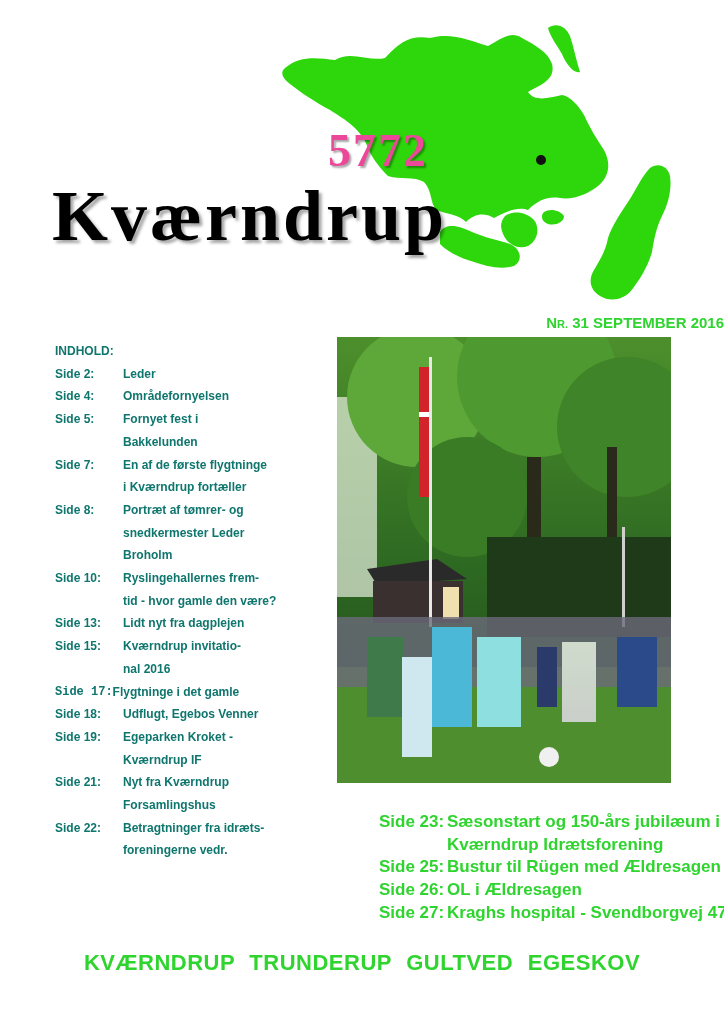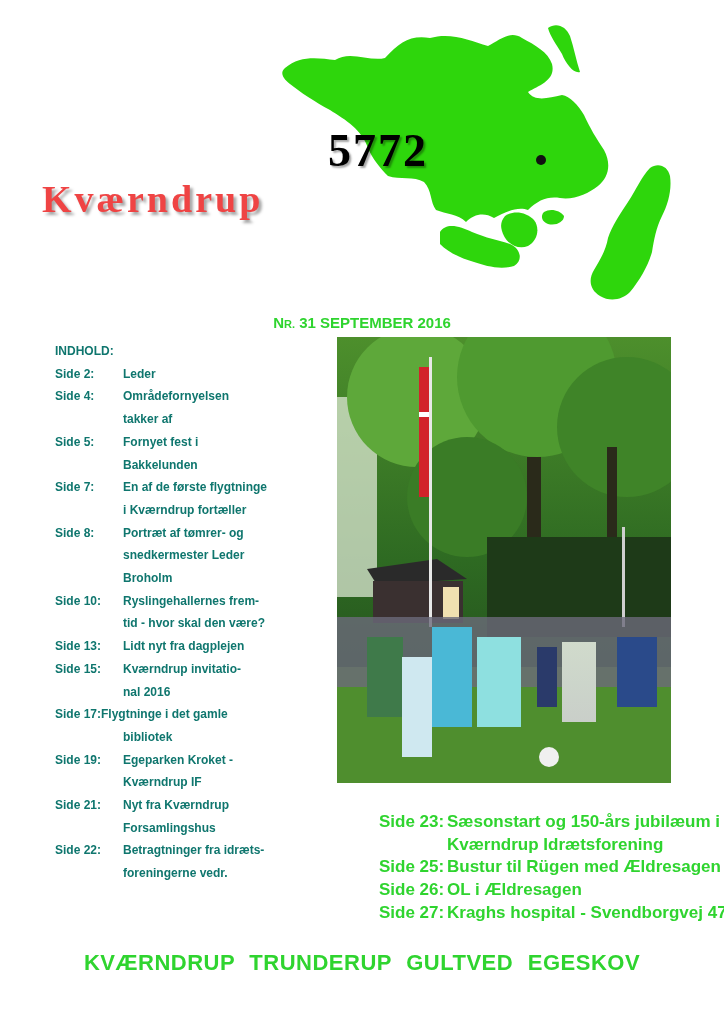--- a/index.html
+++ b/index.html
@@ -5,7 +5,7 @@
   html, body { margin:0; padding:0; background:#ffffff; }
   body { width:724px; height:1024px; position:relative; overflow:hidden; font-family:"Liberation Sans", sans-serif; }
   .map { position:absolute; left:0; top:0; width:724px; height:310px; }
-  .title-num { position:absolute; left:328px; top:128px; font-family:"Liberation Serif", serif; font-weight:bold; font-size:46px; color:#000000; letter-spacing:2px; text-shadow:2px 2px 2px rgba(0,0,0,0.35); line-height:1; }
+  .title-num { position:absolute; left:328px; top:128px; font-family:"Liberation Serif", serif; font-weight:bold; font-size:46px; color:#ec4899; letter-spacing:2px; text-shadow:2px 2px 2px rgba(0,0,0,0.35); line-height:1; }
   .title-name { position:absolute; left:42px; top:180px; font-family:"Liberation Serif", serif; font-weight:bold; font-size:38px; color:#ef4444; letter-spacing:3px; text-shadow:3px 3px 3px rgba(0,0,0,0.35); line-height:1; }
   .issue { position:absolute; left:0; width:724px; top:314px; text-align:center; color:#2fd42f; font-weight:bold; font-size:15px; }
   .issue .sc { font-size:11px; }

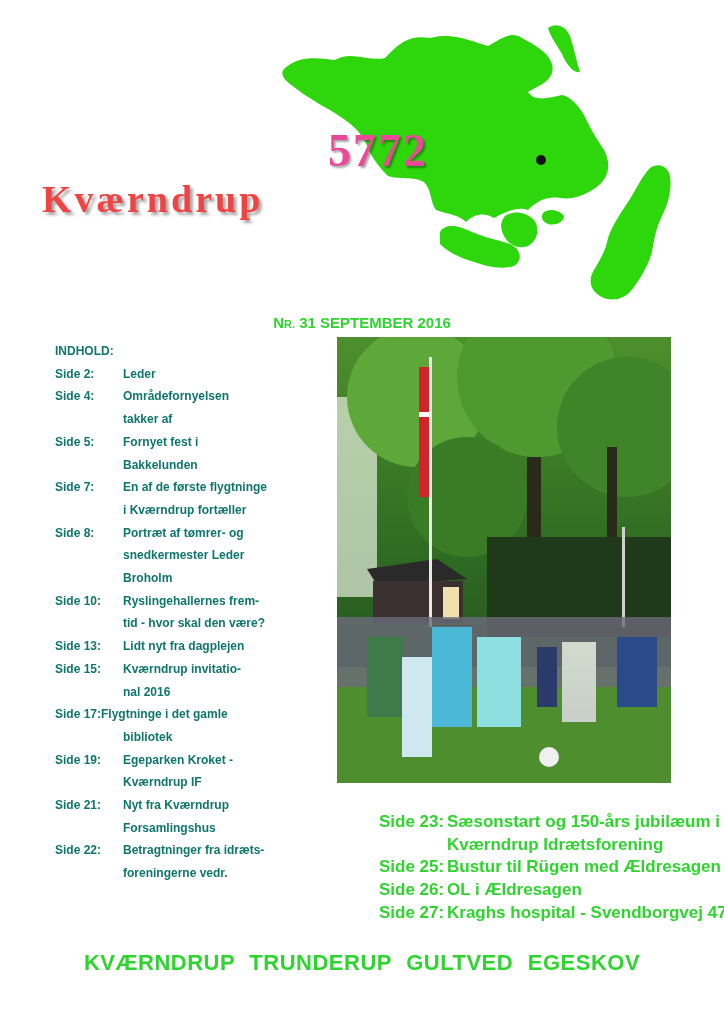--- a/index.html
+++ b/index.html
@@ -6,7 +6,7 @@
   body { width:724px; height:1024px; position:relative; overflow:hidden; font-family:"Liberation Sans", sans-serif; }
   .map { position:absolute; left:0; top:0; width:724px; height:310px; }
   .title-num { position:absolute; left:328px; top:128px; font-family:"Liberation Serif", serif; font-weight:bold; font-size:46px; color:#ec4899; letter-spacing:2px; text-shadow:2px 2px 2px rgba(0,0,0,0.35); line-height:1; }
-  .title-name { position:absolute; left:42px; top:180px; font-family:"Liberation Serif", serif; font-weight:bold; font-size:38px; color:#ef4444; letter-spacing:3px; text-shadow:3px 3px 3px rgba(0,0,0,0.35); line-height:1; }
+  .title-name { position:absolute; left:52px; top:180px; font-family:"Liberation Serif", serif; font-weight:bold; font-size:72px; color:#000000; letter-spacing:3px; text-shadow:3px 3px 3px rgba(0,0,0,0.35); line-height:1; }
   .issue { position:absolute; left:0; width:724px; top:314px; text-align:center; color:#2fd42f; font-weight:bold; font-size:15px; }
   .issue .sc { font-size:11px; }
   .toc { position:absolute; left:55px; top:340px; width:270px; color:#0f766e; font-weight:bold; font-size:12px; line-height:22.7px; }

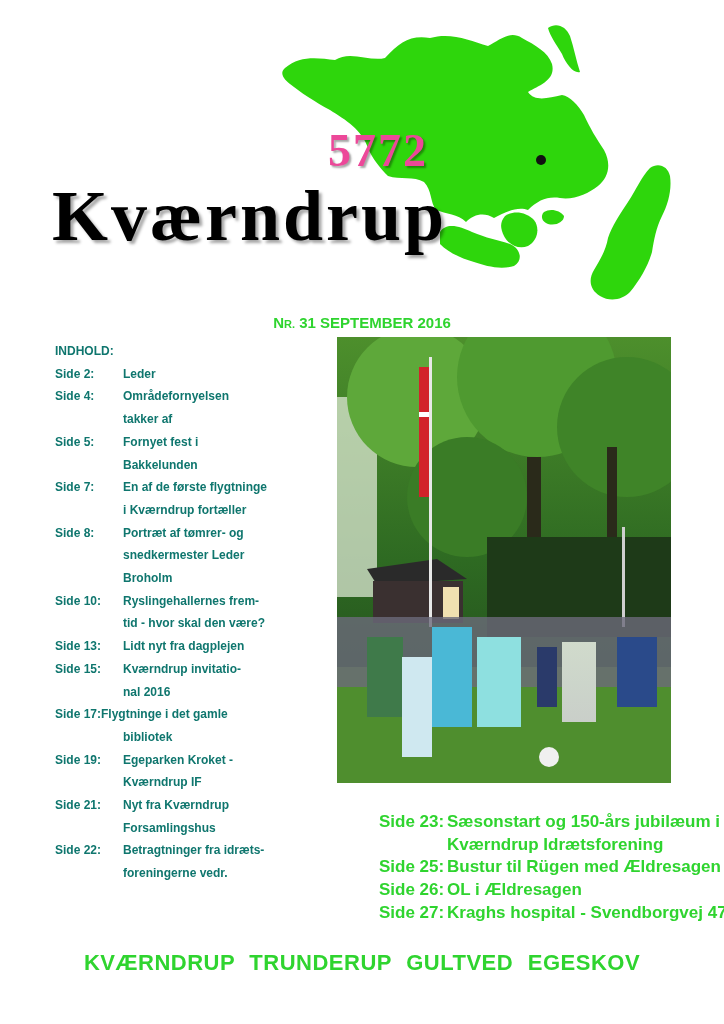--- a/index.html
+++ b/index.html
@@ -7,7 +7,7 @@
   .map { position:absolute; left:0; top:0; width:724px; height:310px; }
   .title-num { position:absolute; left:328px; top:128px; font-family:"Liberation Serif", serif; font-weight:bold; font-size:46px; color:#ec4899; letter-spacing:2px; text-shadow:2px 2px 2px rgba(0,0,0,0.35); line-height:1; }
   .title-name { position:absolute; left:52px; top:180px; font-family:"Liberation Serif", serif; font-weight:bold; font-size:72px; color:#000000; letter-spacing:3px; text-shadow:3px 3px 3px rgba(0,0,0,0.35); line-height:1; }
-  .issue { position:absolute; left:0; width:724px; top:314px; text-align:center; color:#2fd42f; font-weight:bold; font-size:15px; }
+  .issue { position:absolute; left:0; width:724px; top:314px; text-align:right; color:#2fd42f; font-weight:bold; font-size:15px; }
   .issue .sc { font-size:11px; }
   .toc { position:absolute; left:55px; top:340px; width:270px; color:#0f766e; font-weight:bold; font-size:12px; line-height:22.7px; }
   .toc-right { position:absolute; left:331px; top:811px; width:350px; color:#2fd42f; font-weight:bold; font-size:17px; line-height:22.7px;margin-left:48px; }

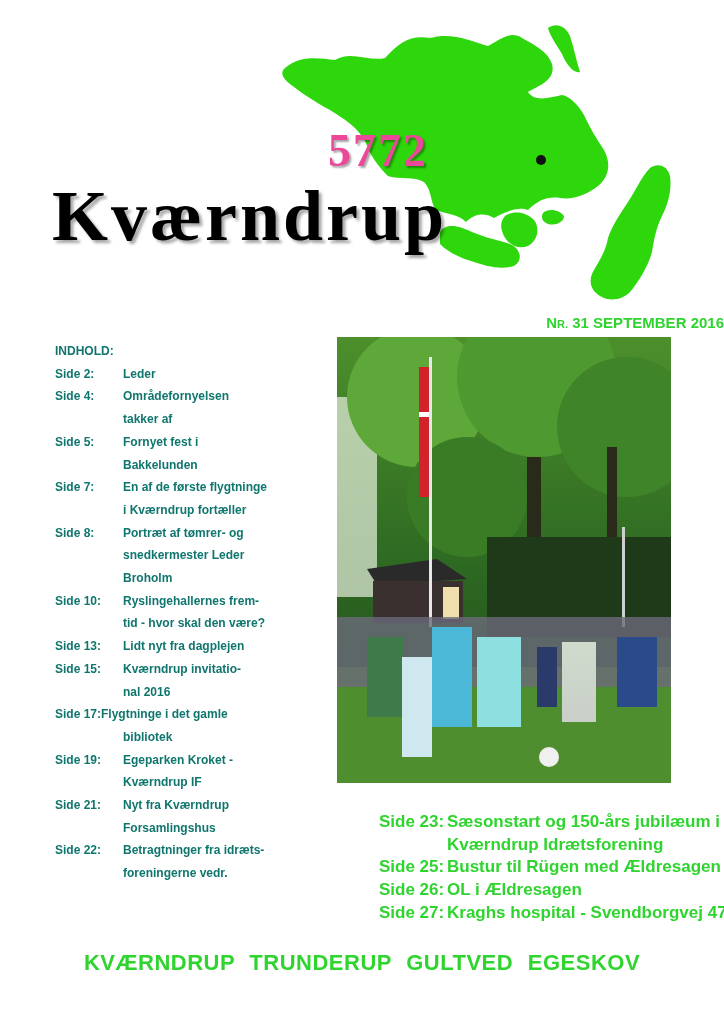--- a/index.html
+++ b/index.html
@@ -58,10 +58,6 @@
         <span class="ttl">Områdefornyelsen</span>
       </div>
       <div class="row">
-        <span class="pg"></span>
-        <span class="ttl">takker af</span>
-      </div>
-      <div class="row">
         <span class="pg">Side 5:</span>
         <span class="ttl">Fornyet fest i</span>
       </div>

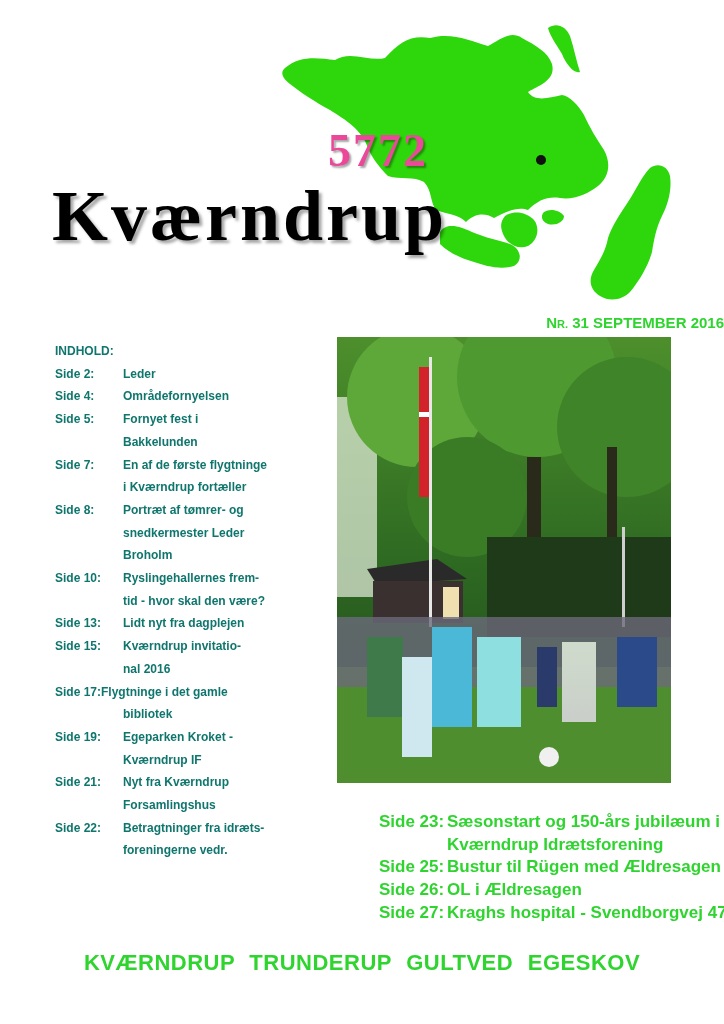--- a/index.html
+++ b/index.html
@@ -91,7 +91,7 @@
       </div>
       <div class="row">
         <span class="pg"></span>
-        <span class="ttl">tid - hvor skal den være?</span>
+        <span class="ttl">tid - hvor gamle den være?</span>
       </div>
       <div class="row">
         <span class="pg">Side 13:</span>

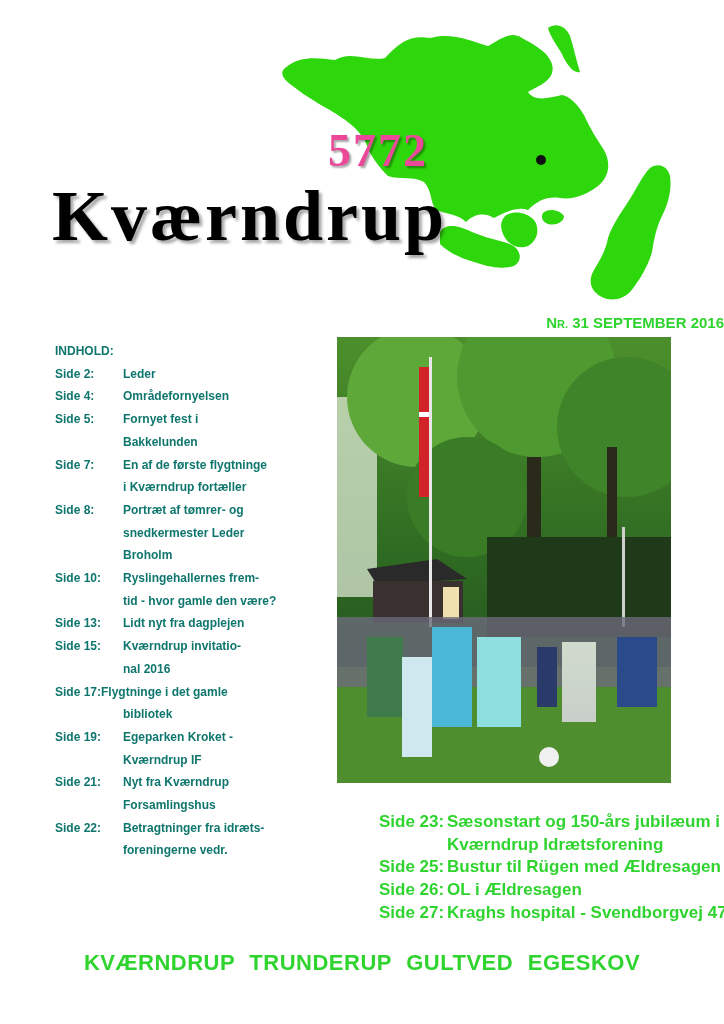--- a/index.html
+++ b/index.html
@@ -13,7 +13,7 @@
   .toc-right { position:absolute; left:331px; top:811px; width:350px; color:#2fd42f; font-weight:bold; font-size:17px; line-height:22.7px;margin-left:48px; }
   .row { display:flex; }
   .row .pg { width:68px; flex:none; white-space:nowrap; }
-  .row .pg.tight { width:auto; }
+  .row .pg.tight { width:auto;font-family:Liberation Mono, monospace; }
   .row .ttl { flex:1; }
   .toc-head { margin-bottom:0; }
   .photo { position:absolute; left:337px; top:337px; width:334px; height:446px; overflow:hidden; background:#3a7a2a; }

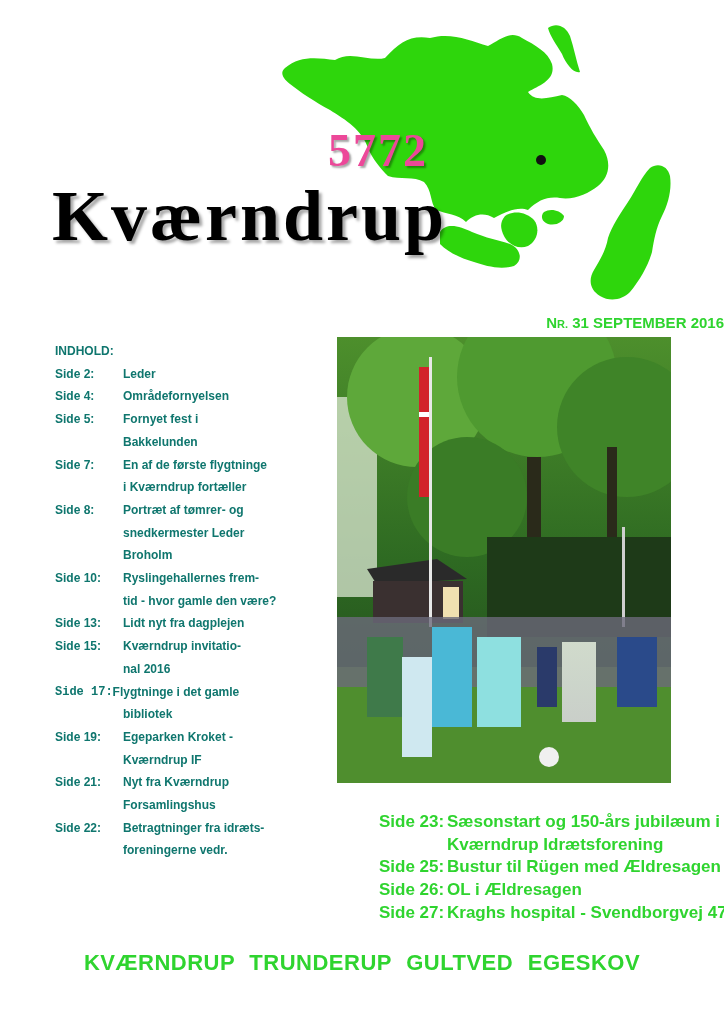--- a/index.html
+++ b/index.html
@@ -114,6 +114,10 @@
         <span class="ttl">bibliotek</span>
       </div>
       <div class="row">
+        <span class="pg">Side 18:</span>
+        <span class="ttl">Udflugt, Egebos Venner</span>
+      </div>
+      <div class="row">
         <span class="pg">Side 19:</span>
         <span class="ttl">Egeparken Kroket -</span>
       </div>

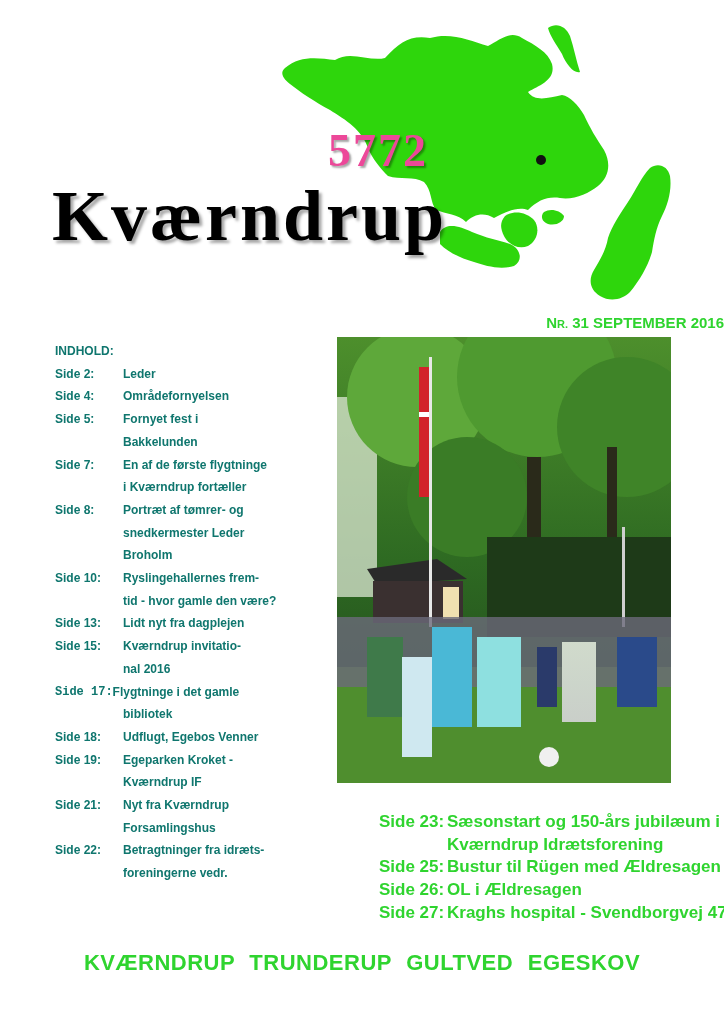--- a/index.html
+++ b/index.html
@@ -110,10 +110,6 @@
         <span class="ttl">Flygtninge i det gamle</span>
       </div>
       <div class="row">
-        <span class="pg"></span>
-        <span class="ttl">bibliotek</span>
-      </div>
-      <div class="row">
         <span class="pg">Side 18:</span>
         <span class="ttl">Udflugt, Egebos Venner</span>
       </div>

